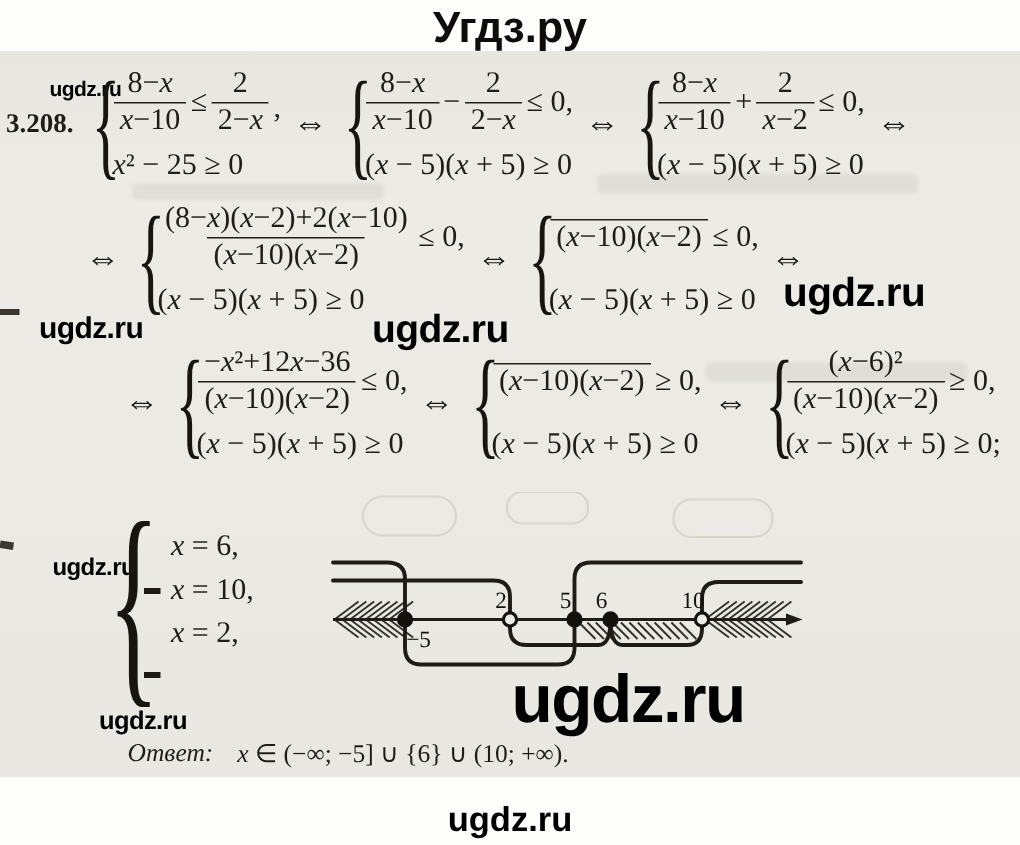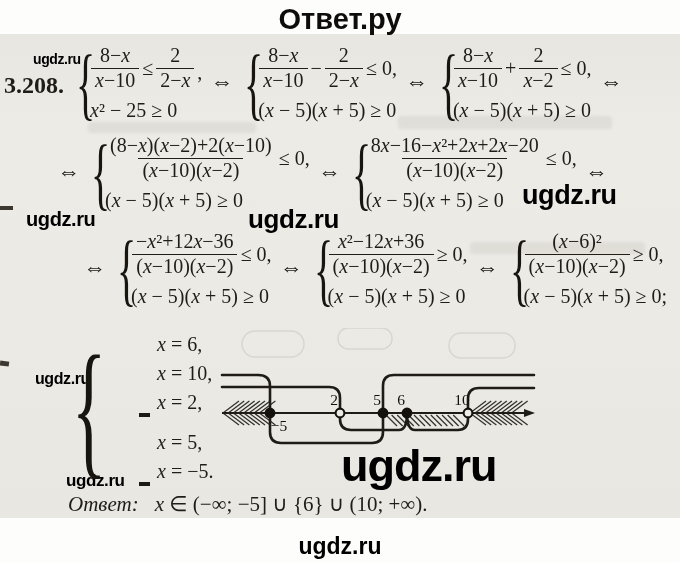--- a/index.html
+++ b/index.html
@@ -74,7 +74,7 @@
 <div class="dash d1"></div>
 <div class="dash d2"></div>
 
-<div class="hdr">Ответ.ру</div>
+<div class="hdr">Угдз.ру</div>
 
 <div id="wms">
     <span class="wm wm0">ugdz.ru</span>

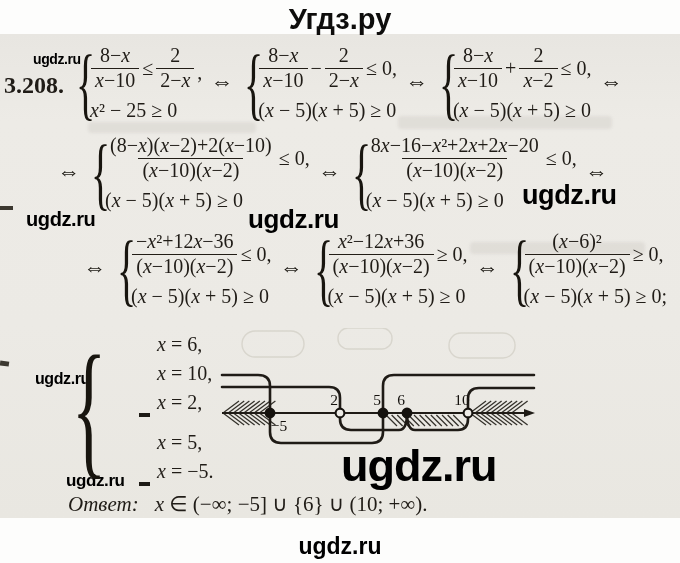--- a/index.html
+++ b/index.html
@@ -26,7 +26,7 @@
   .row1{left:4px;top:42px;}
   .row2{left:50px;top:132px;}
   .row3{left:76px;top:228px;}
-  .prob{font-weight:700;font-size:24px;margin:30px 8px 0 0;}
+  .prob{font-weight:700;font-size:18px;margin:30px 8px 0 0;}
   .arr{font-size:23px;margin:27px 7px 0 7px;color:#18150f;}
   .sys{display:flex;align-items:center;flex-shrink:0;}
   .brace{font-size:80px;line-height:0.95;transform:scaleX(.5);transform-origin:center;

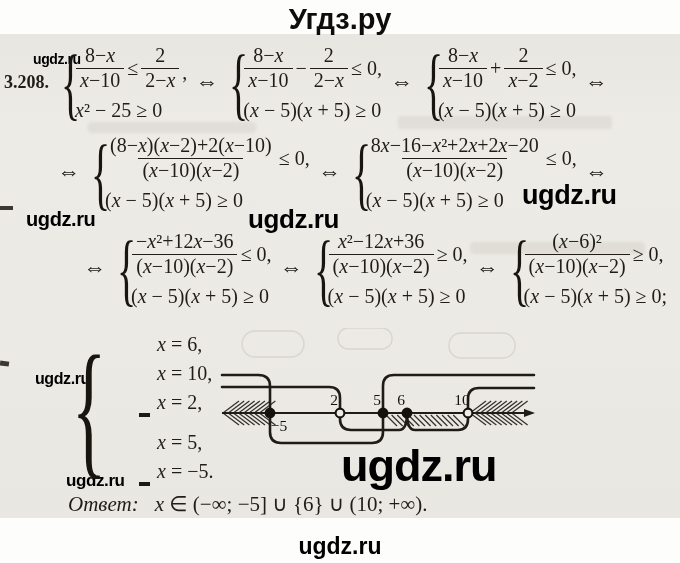--- a/index.html
+++ b/index.html
@@ -175,7 +175,6 @@
         <span class="syslines" style="display: flex;">
           <span class="sline" style="display: flex;">
             <span class="frac">
-              <span class="num">8<i>x</i>−16−<i>x</i>²+2<i>x</i>+2<i>x</i>−20</span>
               <span class="den">(<i>x</i>−10)(<i>x</i>−2)</span>
             </span>
             <span class="tok"> ≤ 0,</span>

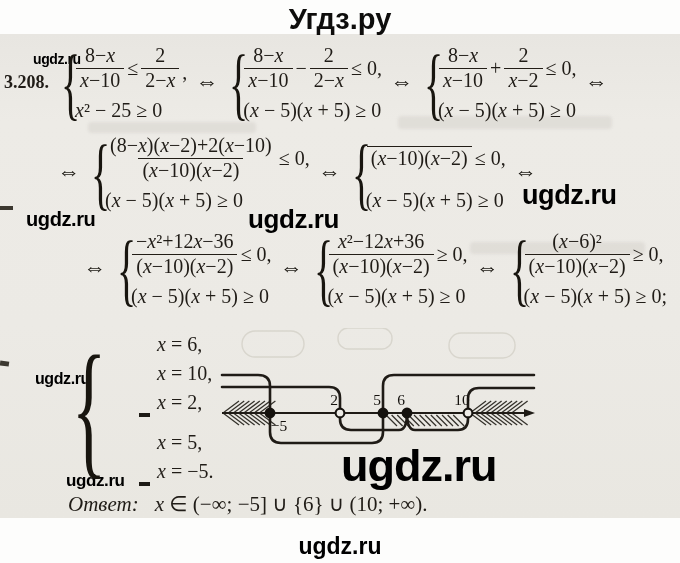--- a/index.html
+++ b/index.html
@@ -209,7 +209,6 @@
         <span class="syslines" style="display: flex;">
           <span class="sline" style="display: flex;">
             <span class="frac">
-              <span class="num"><i>x</i>²−12<i>x</i>+36</span>
               <span class="den">(<i>x</i>−10)(<i>x</i>−2)</span>
             </span>
             <span class="tok"> ≥ 0,</span>

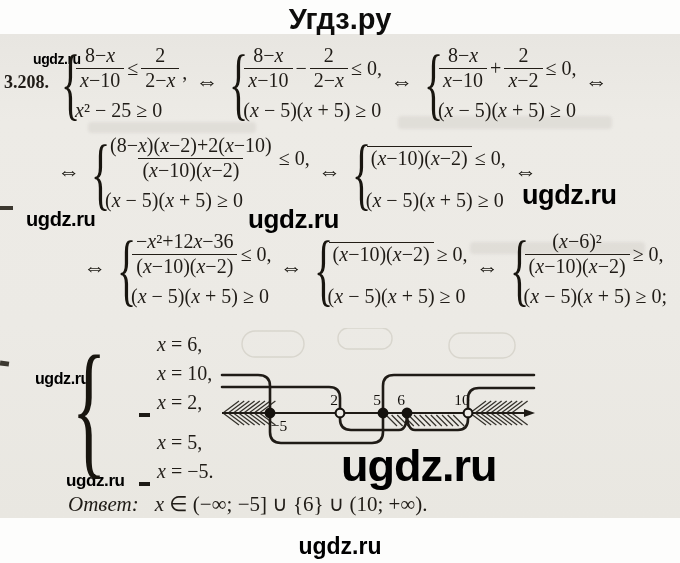--- a/index.html
+++ b/index.html
@@ -45,7 +45,7 @@
   .bigbrace{font-size:150px;line-height:.95;transform:scaleX(.48);transform-origin:center;
             width:30px;display:inline-block;color:#18150f;}
   .casecol{display:flex;flex-direction:column;margin-left:2px;}
-  .grp{display:flex;align-items:flex-end;margin-left:43px;}
+  .grp{display:flex;align-items:center;}
   .grp + .grp{margin-top:11px;}
   .brk{width:9px;border:2.4px solid #1d1a15;border-right:none;margin-right:7px;}
   .glines{display:flex;flex-direction:column;justify-content:space-around;}

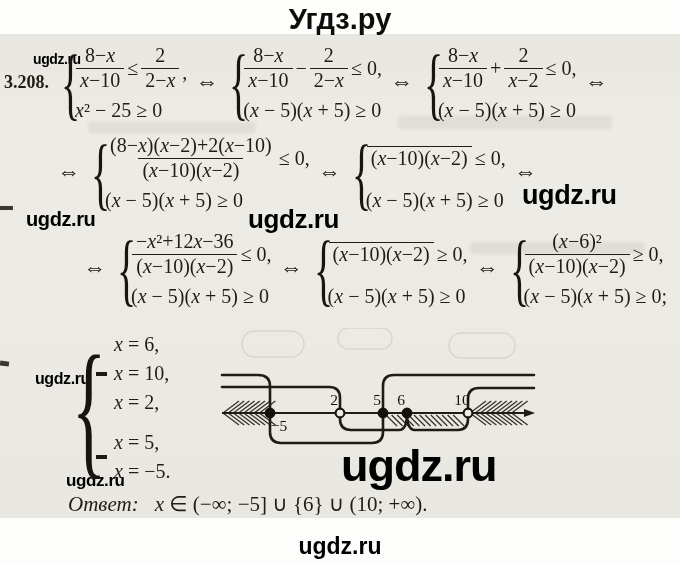--- a/index.html
+++ b/index.html
@@ -250,10 +250,6 @@
       </span>
       <span class="grp" style="display: flex;">
         <span class="brk"></span>
-        <span class="glines" style="display: flex;">
-          <span class="cline"><i>x</i> = 5,</span>
-          <span class="cline"><i>x</i> = −5.</span>
-        </span>
       </span>
     </span>
   </div>

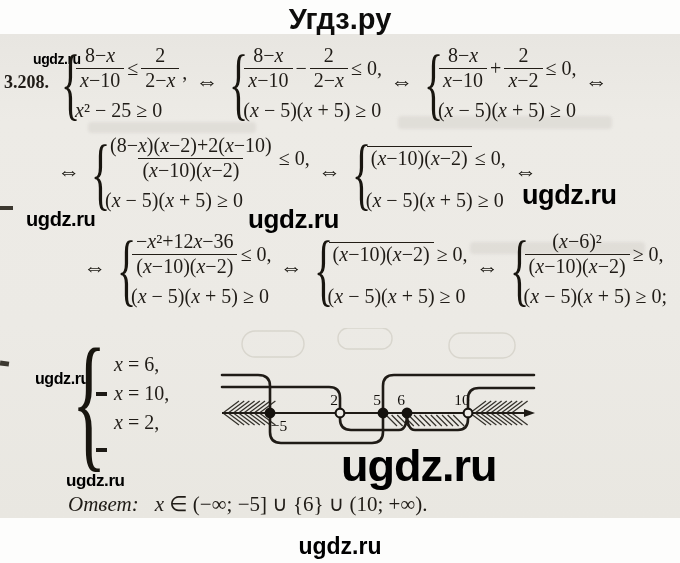--- a/index.html
+++ b/index.html
@@ -51,7 +51,7 @@
   .glines{display:flex;flex-direction:column;justify-content:space-around;}
   .cline{font-size:20px;line-height:29px;}
   
-  .answer{position:absolute;left:68px;top:492px;display:flex;font-size:21px;}
+  .answer{position:absolute;left:85px;top:492px;display:flex;font-size:17px;}
   .ans-label{font-style:italic;margin-right:16px;}
   
   #nl{position:absolute;left:212px;top:328px;}

